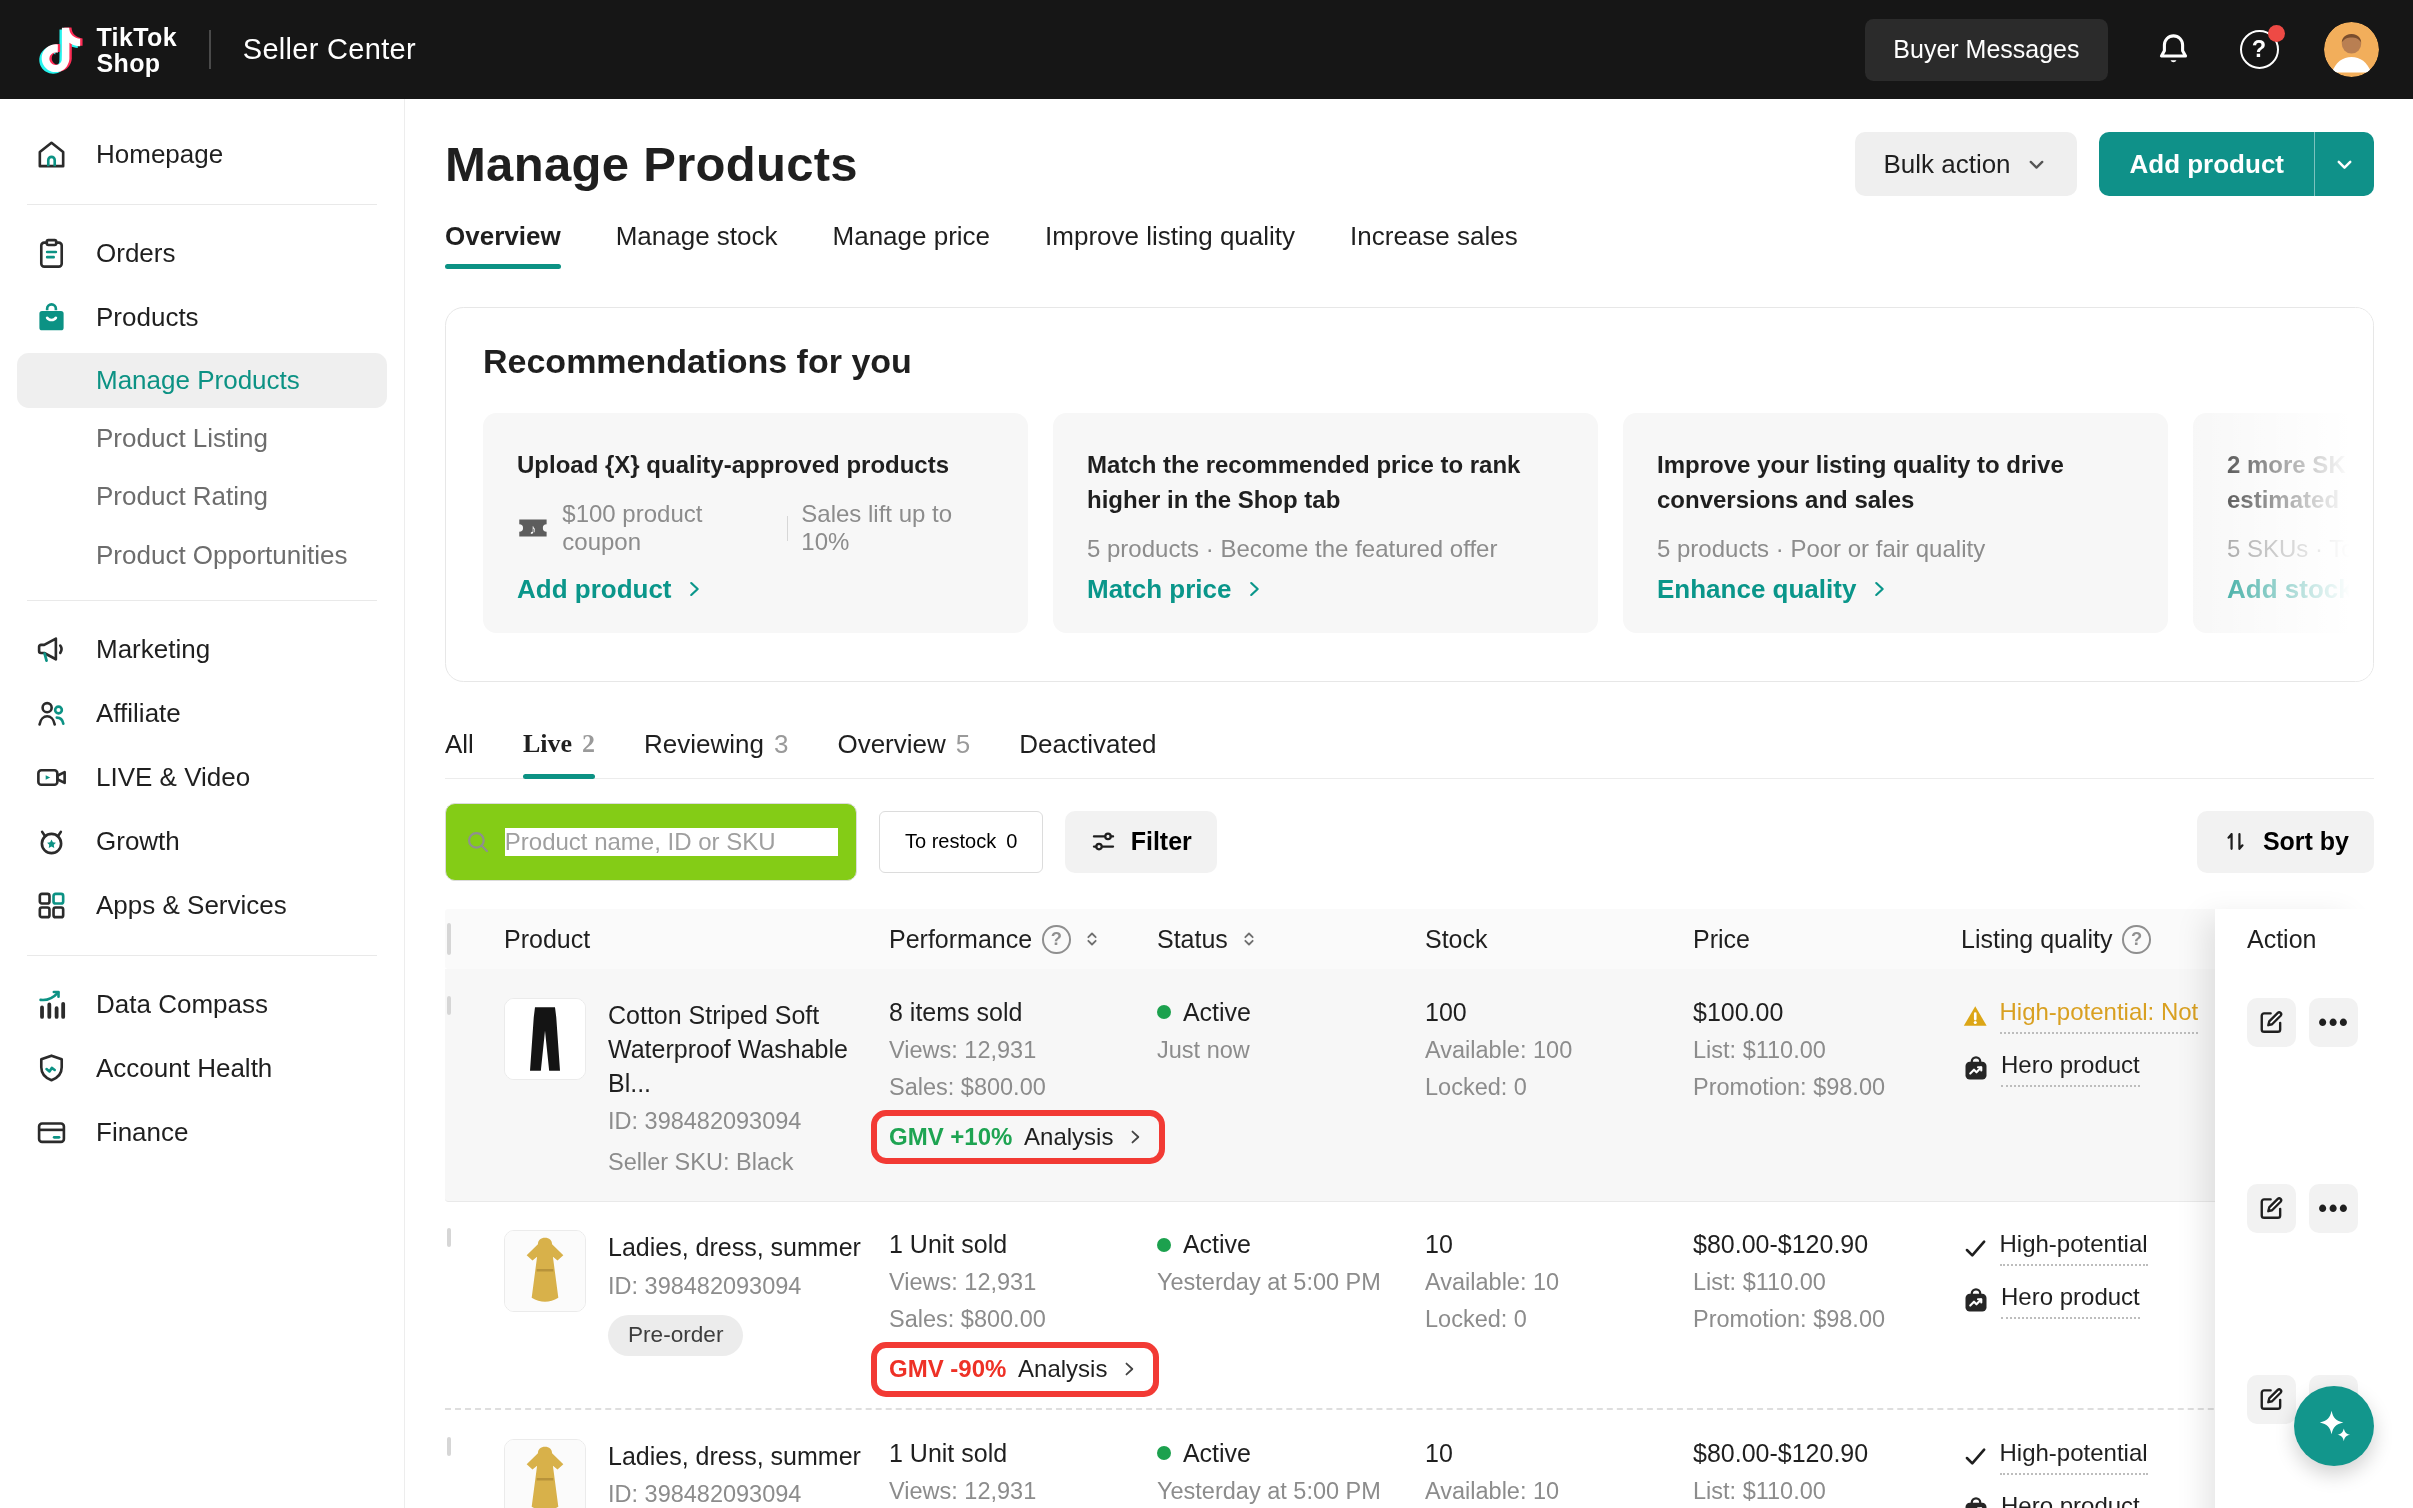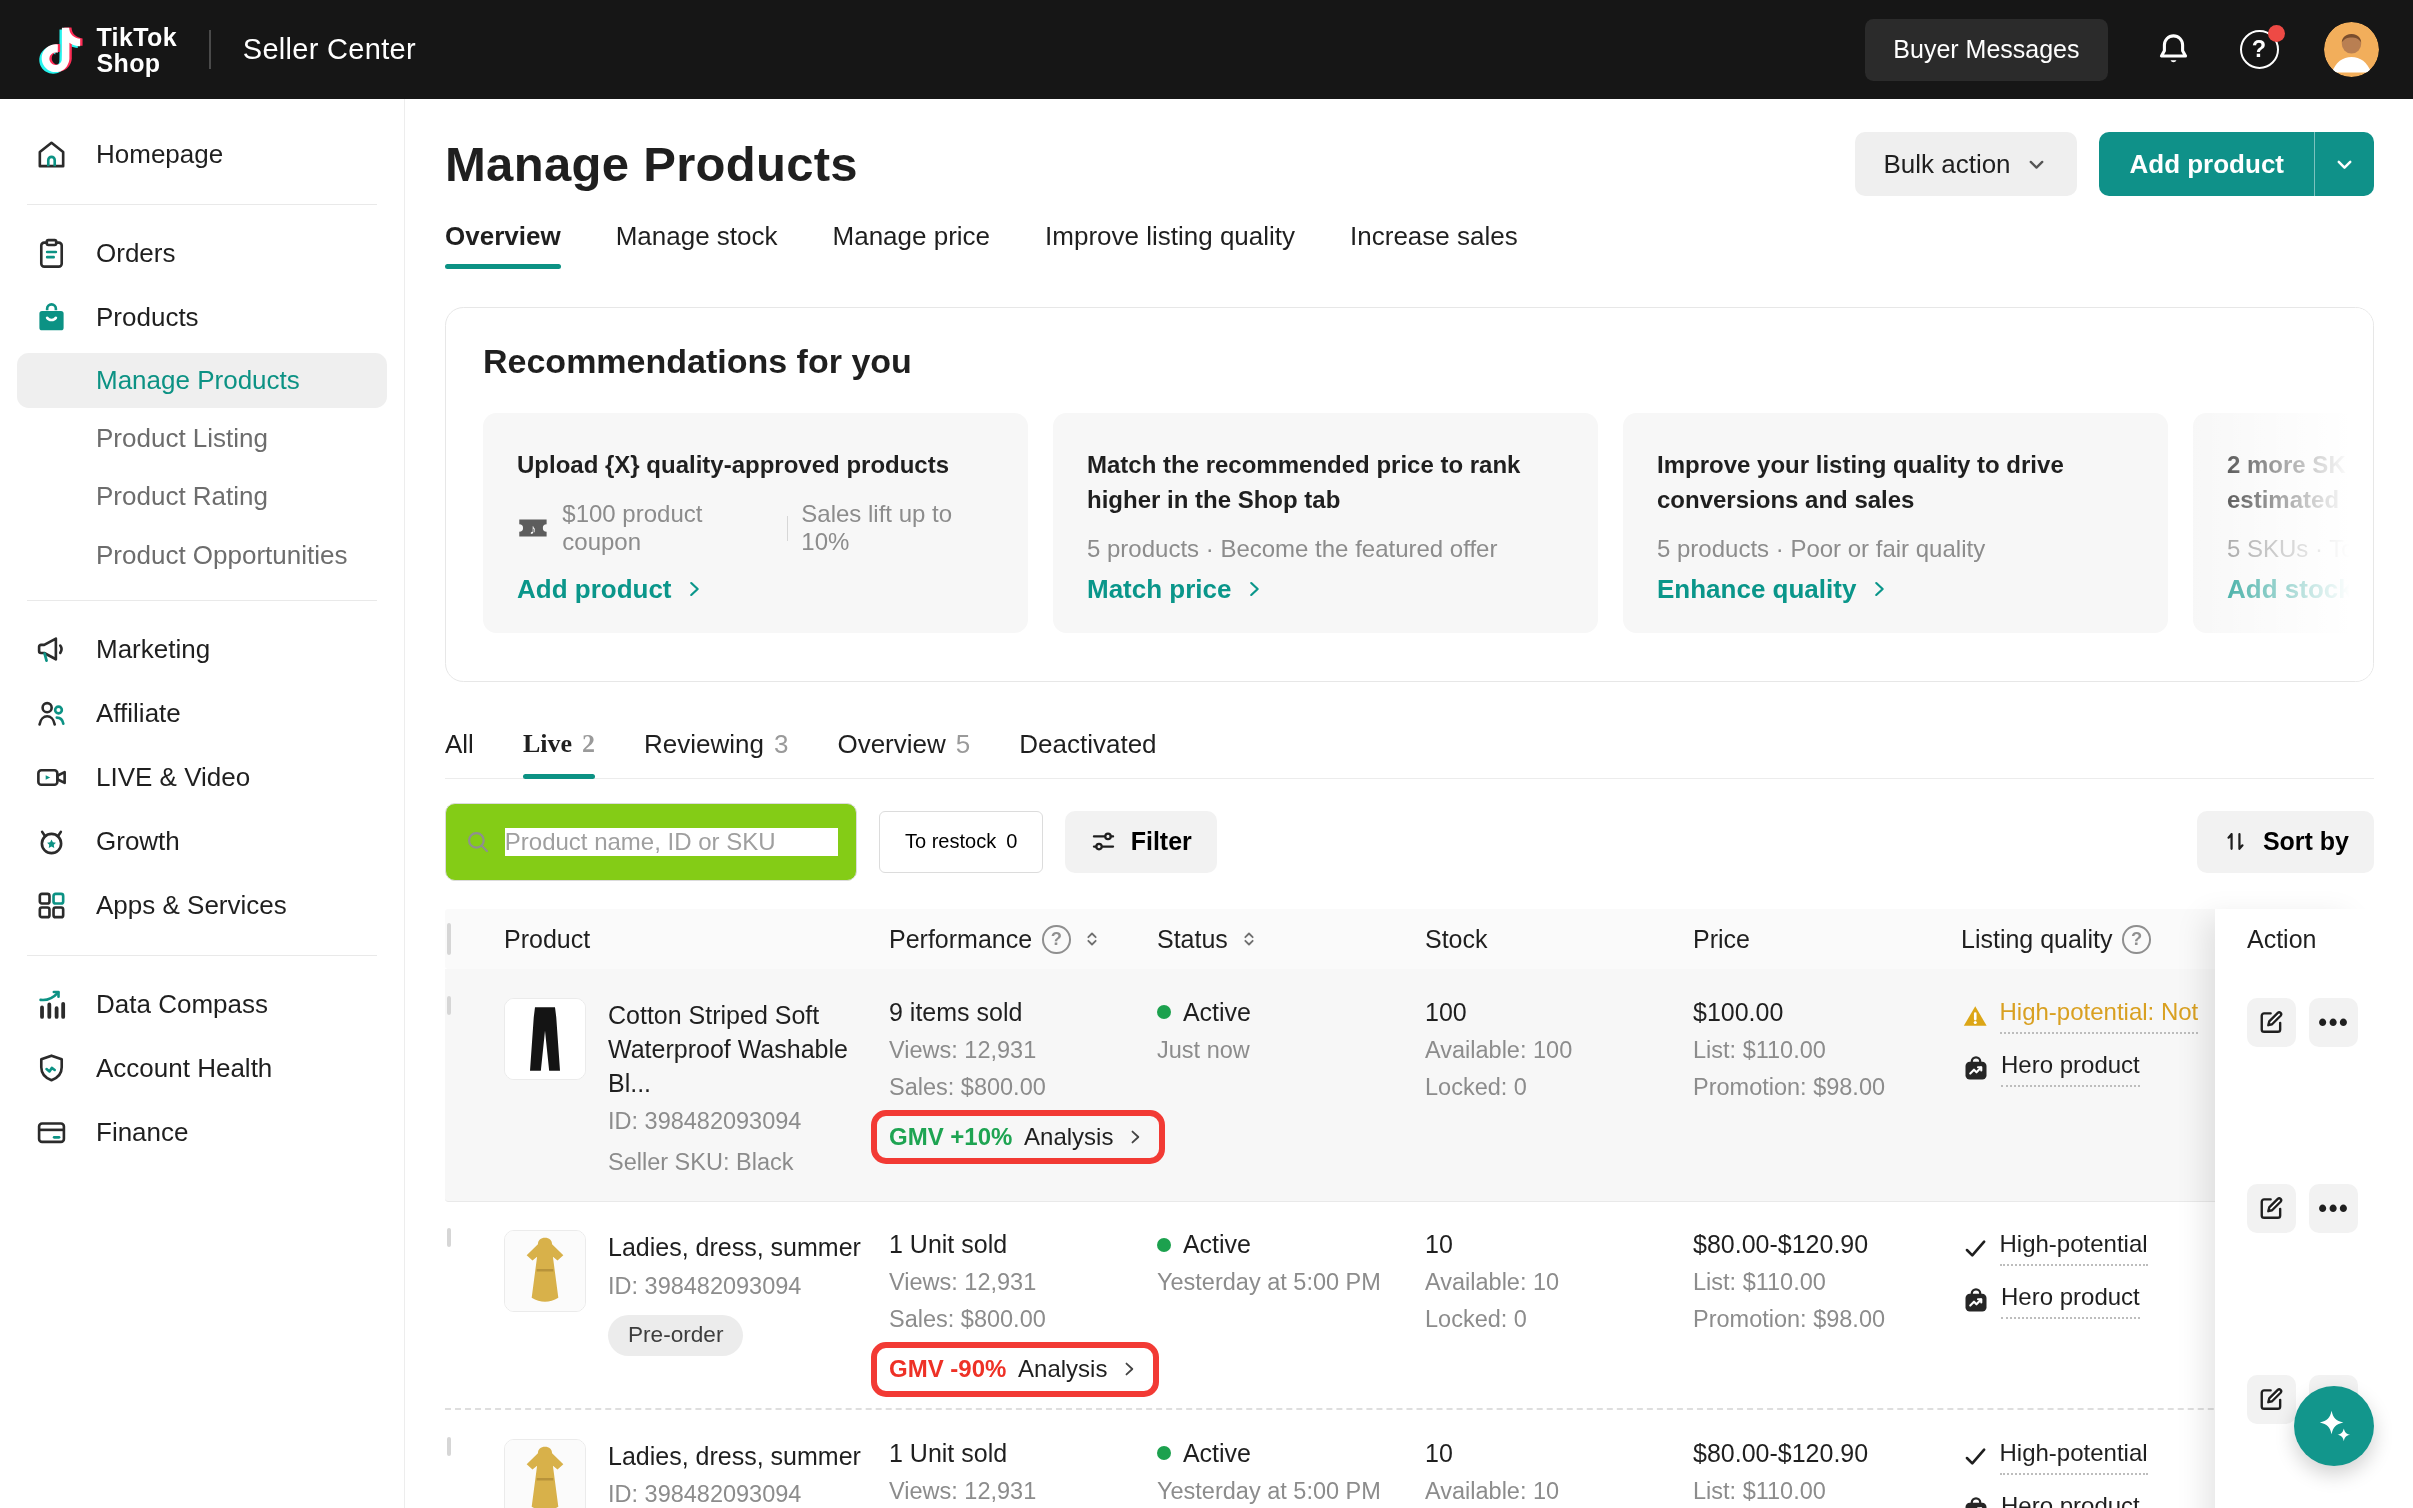--- a/index.html
+++ b/index.html
@@ -496,7 +496,7 @@
         </div>
       </div>
       <div>
-        <div class="cell-main">9 items sold</div>
+        <div class="cell-main">8 items sold</div>
         <div class="cell-sub">Views: 12,931</div>
         <div class="cell-sub">Sales: $800.00</div>
         <div class="gmv-wrap">

